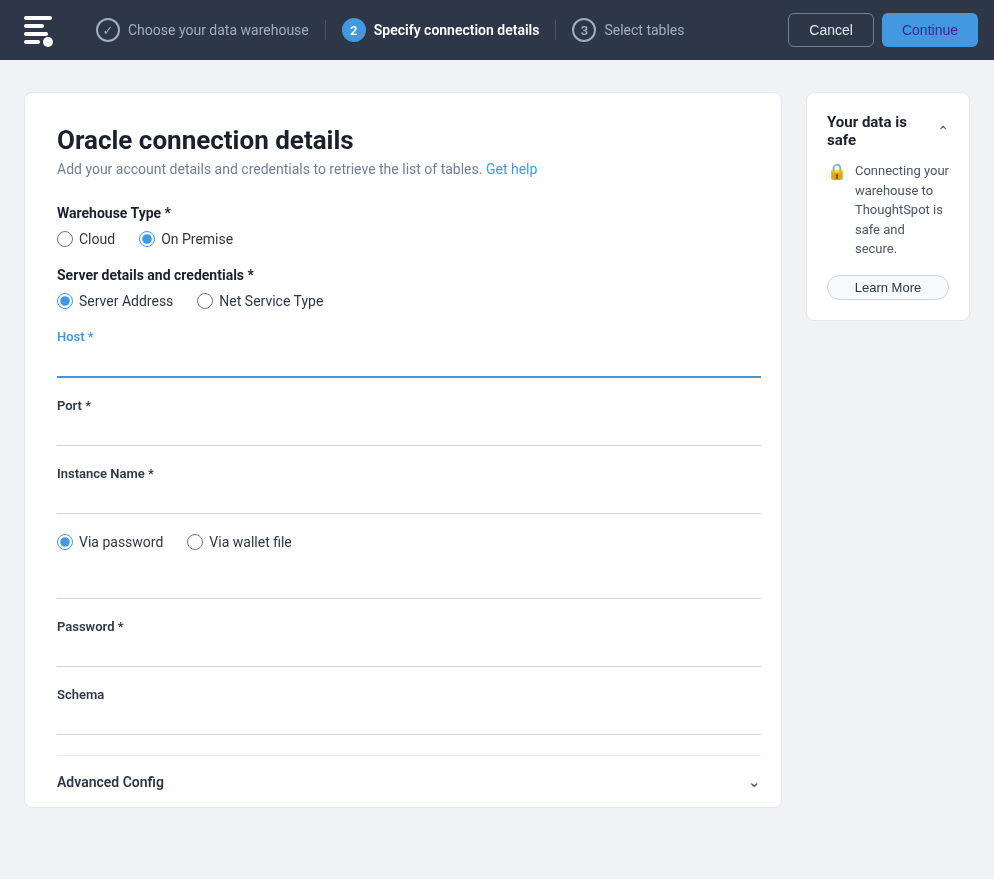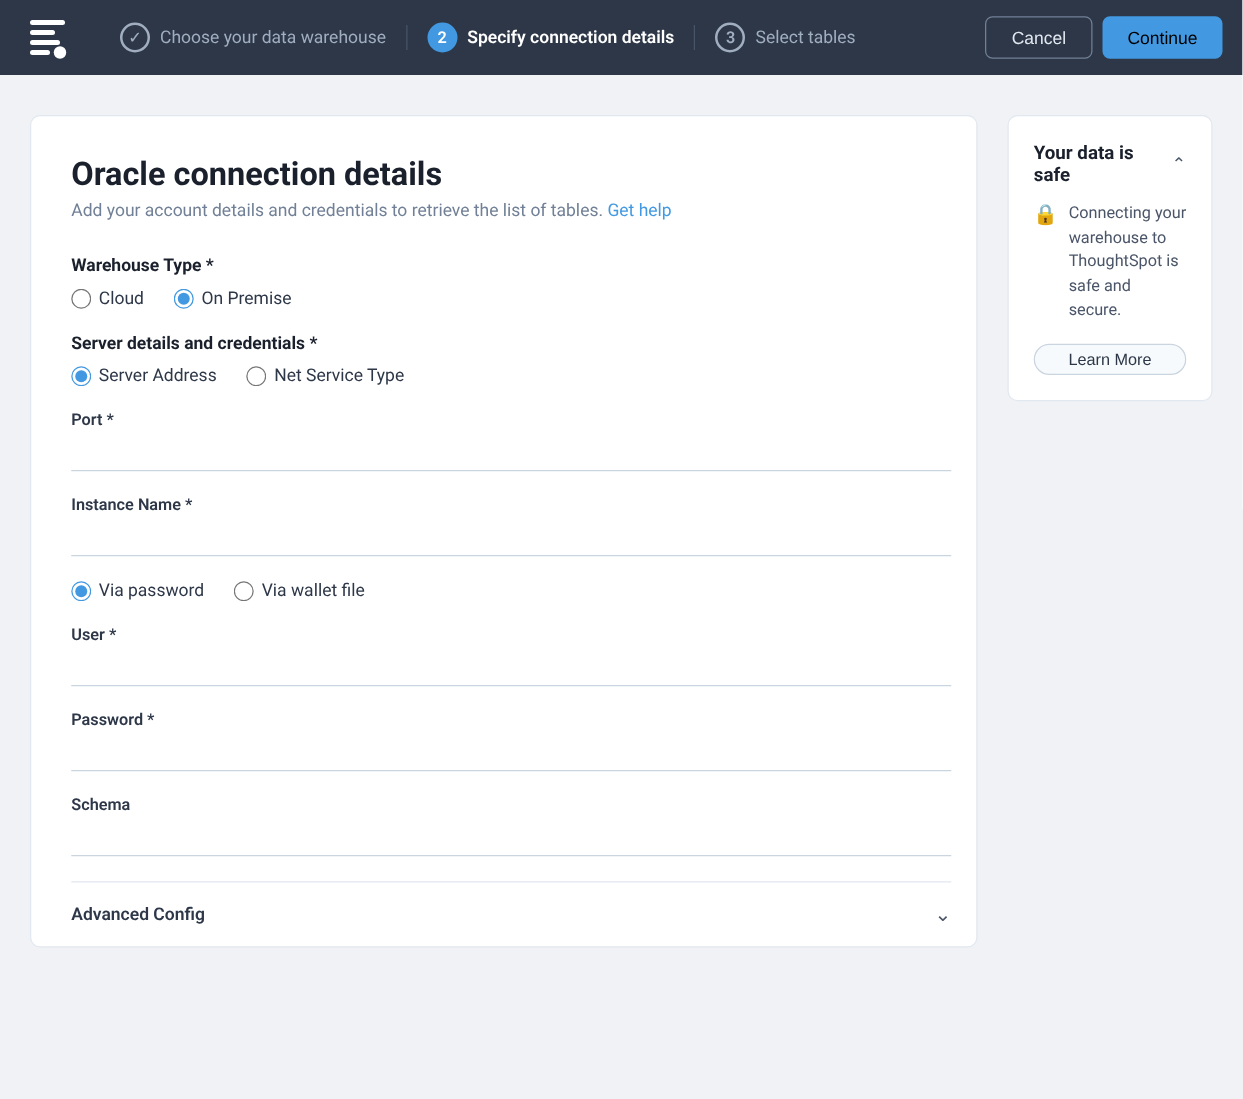--- a/index.html
+++ b/index.html
@@ -92,7 +92,7 @@
       border-radius: 6px;
       border: none;
       background: #4299e1;
-      color: #000000;
+      color: #4c1d95;
       font-size: 14px;
       font-weight: 500;
       cursor: pointer;

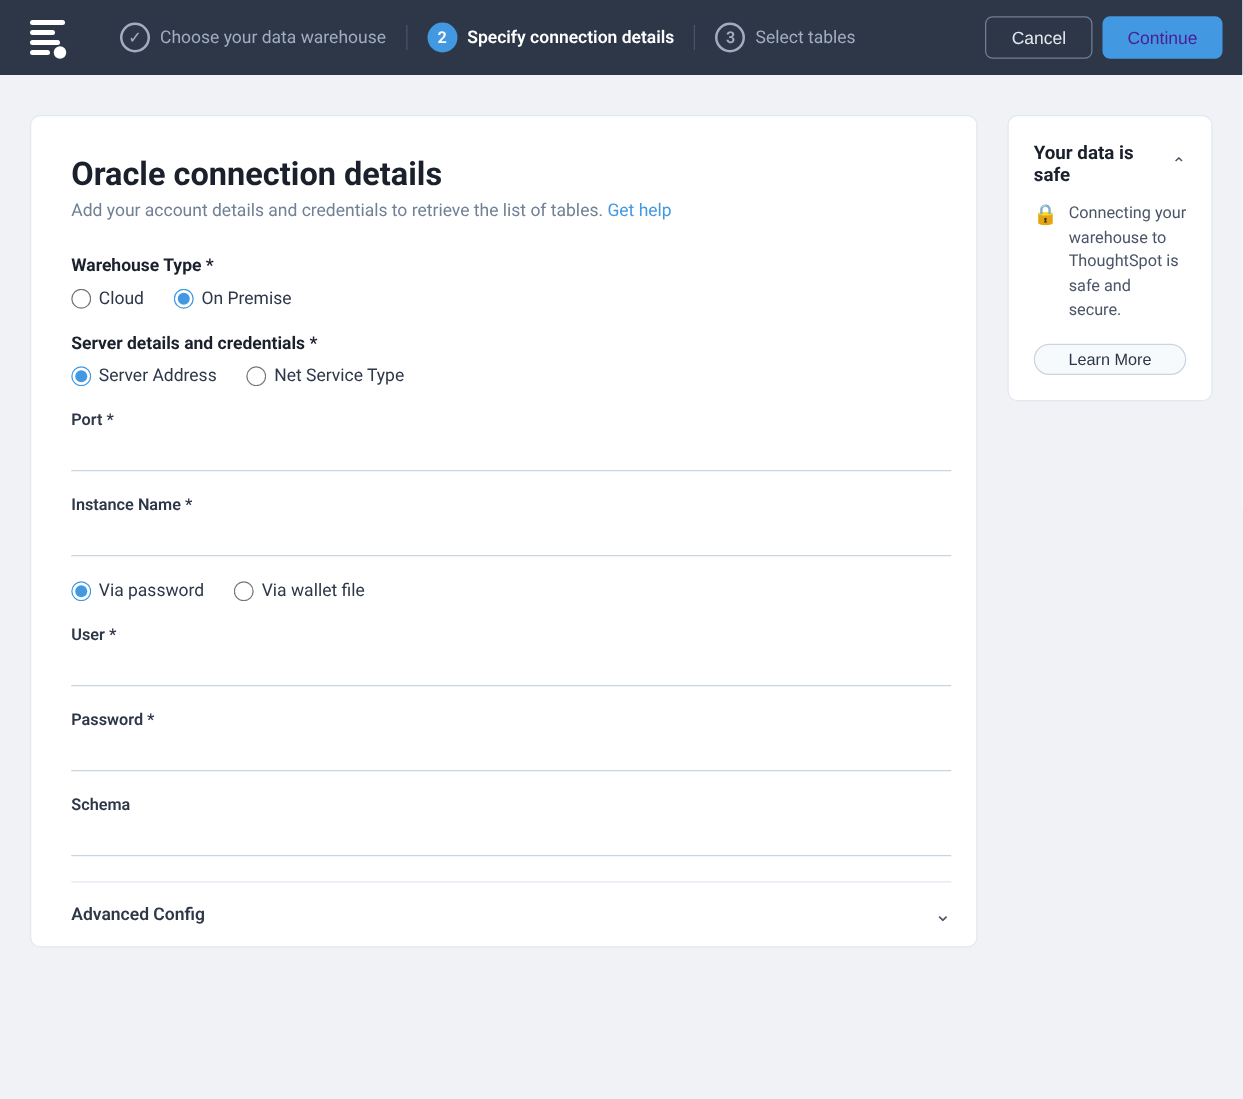--- a/index.html
+++ b/index.html
@@ -359,6 +359,10 @@
       </label>
     </div>
 
+    <div class="field-group">
+      <div class="field-label">Host *</div>
+      <input type="text" class="field-input" style="">
+    </div>
 
     <div class="field-group">
       <div class="field-label dark">Port *</div>

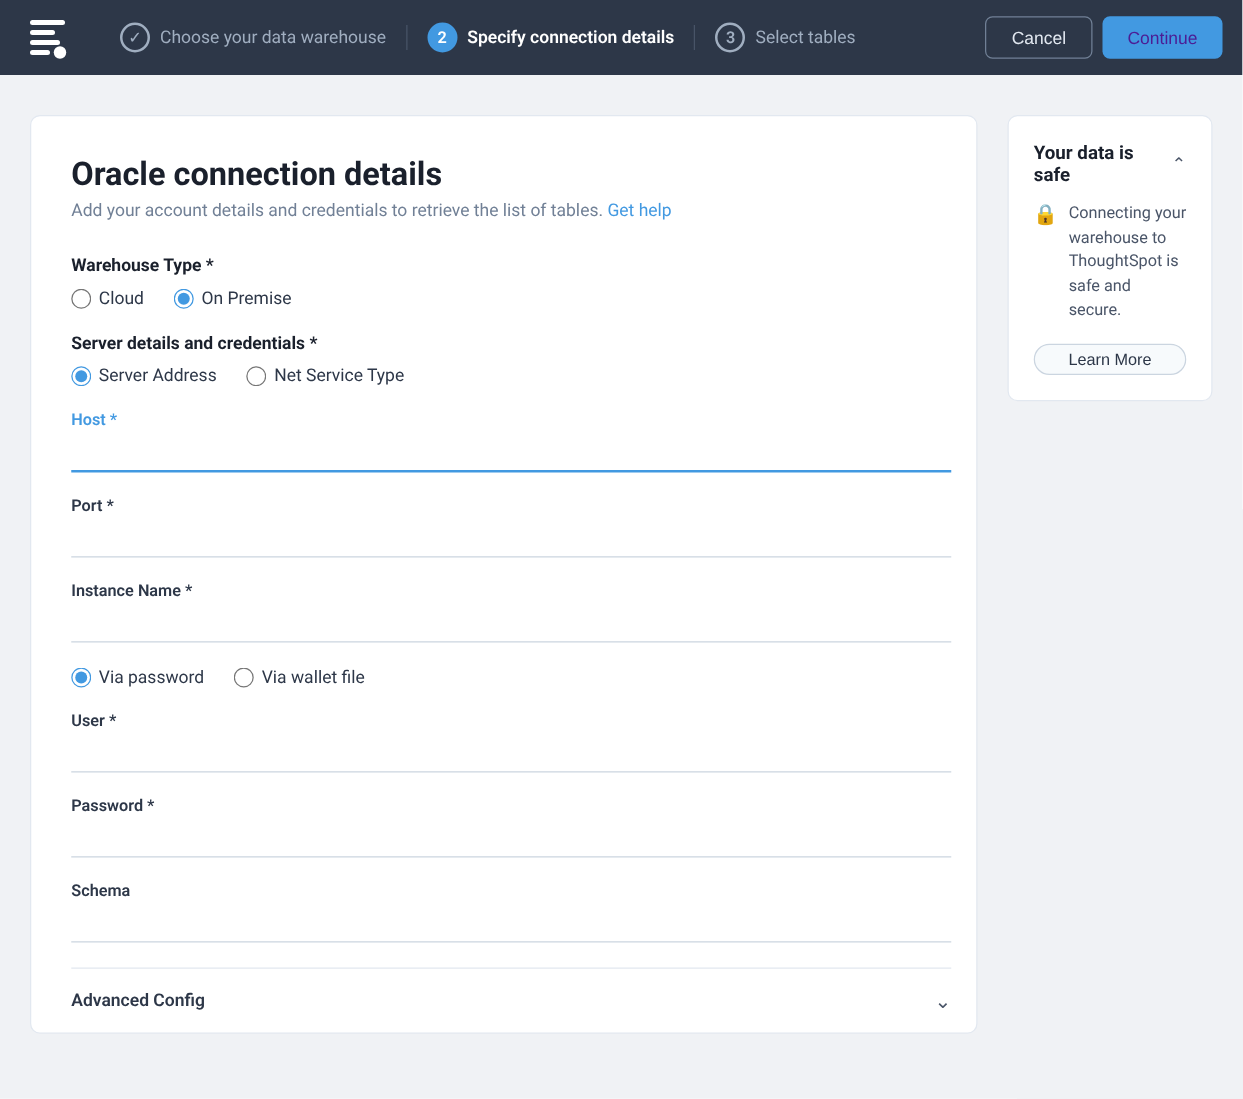--- a/index.html
+++ b/index.html
@@ -386,7 +386,6 @@
     </div>
 
     <div class="field-group">
-      <div class="field-label dark">User *</div>
       <input type="text" class="field-input normal" style="">
     </div>
 

